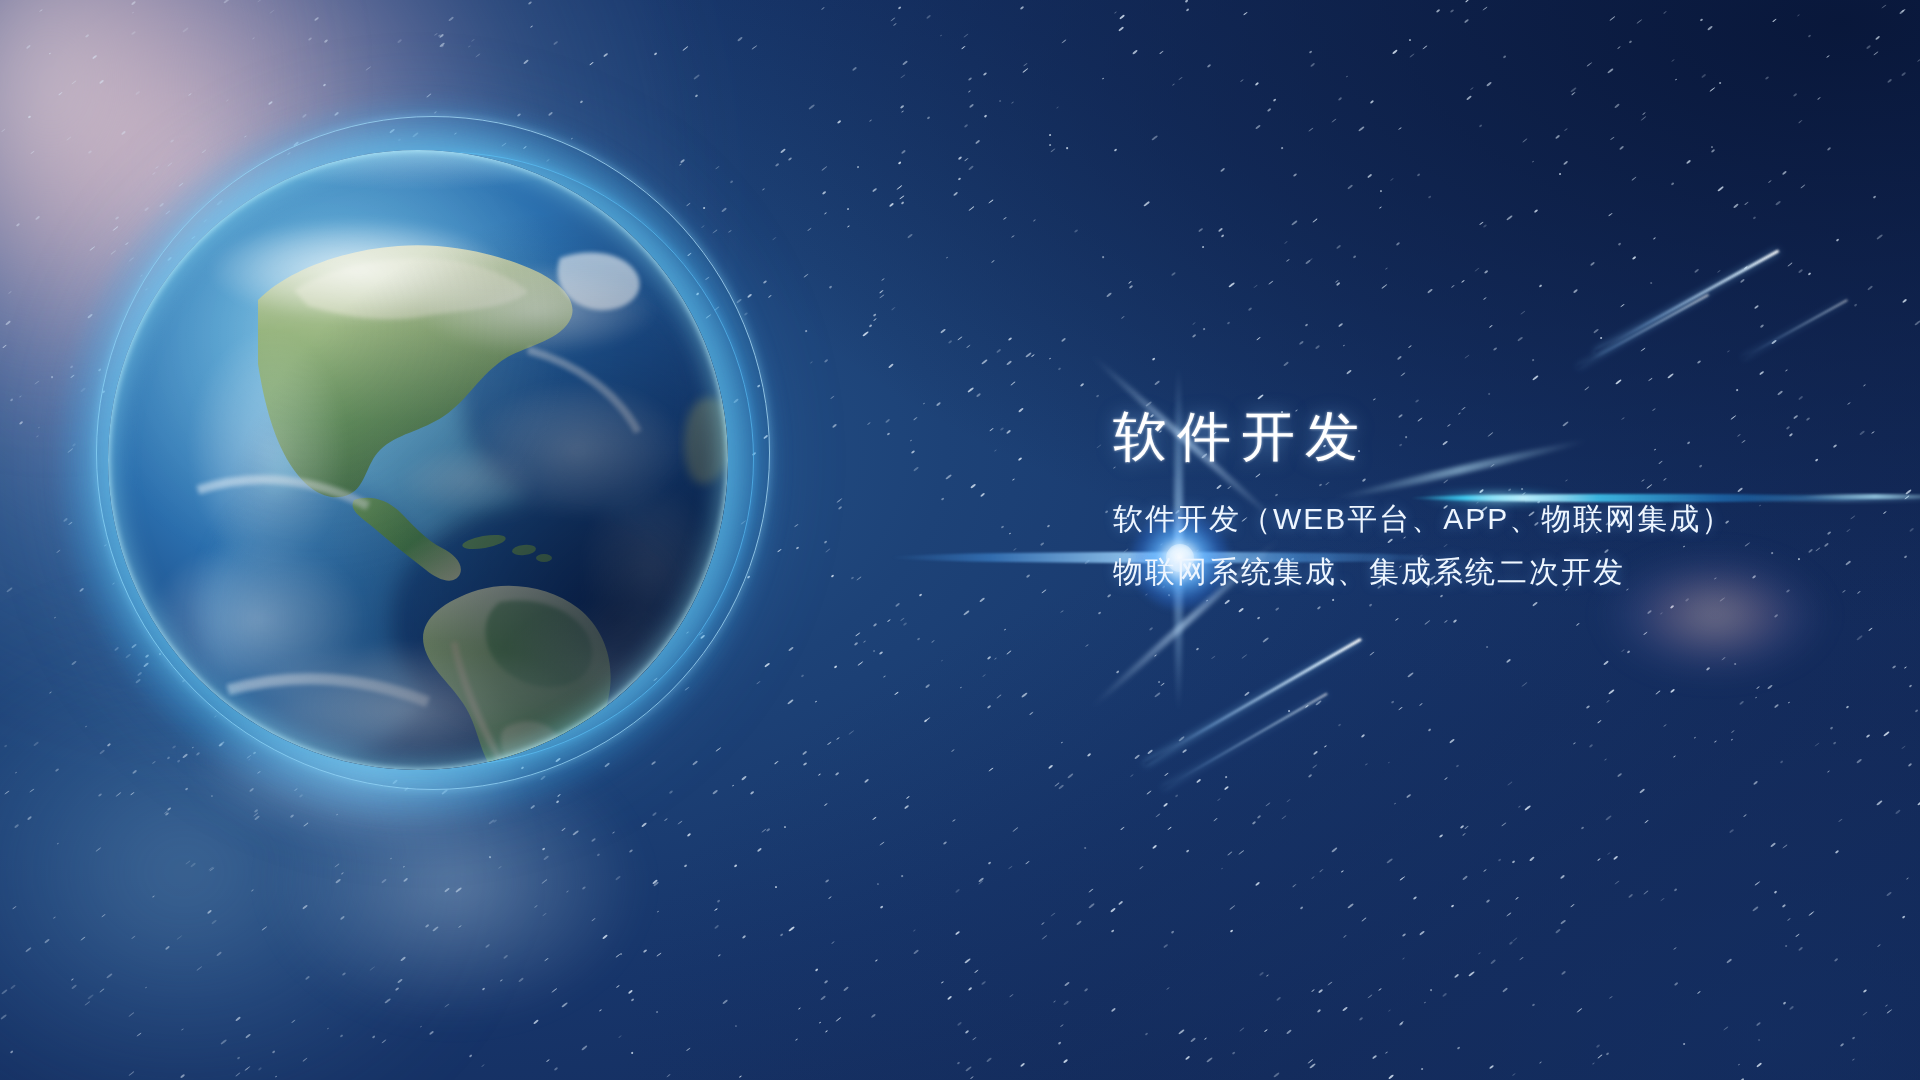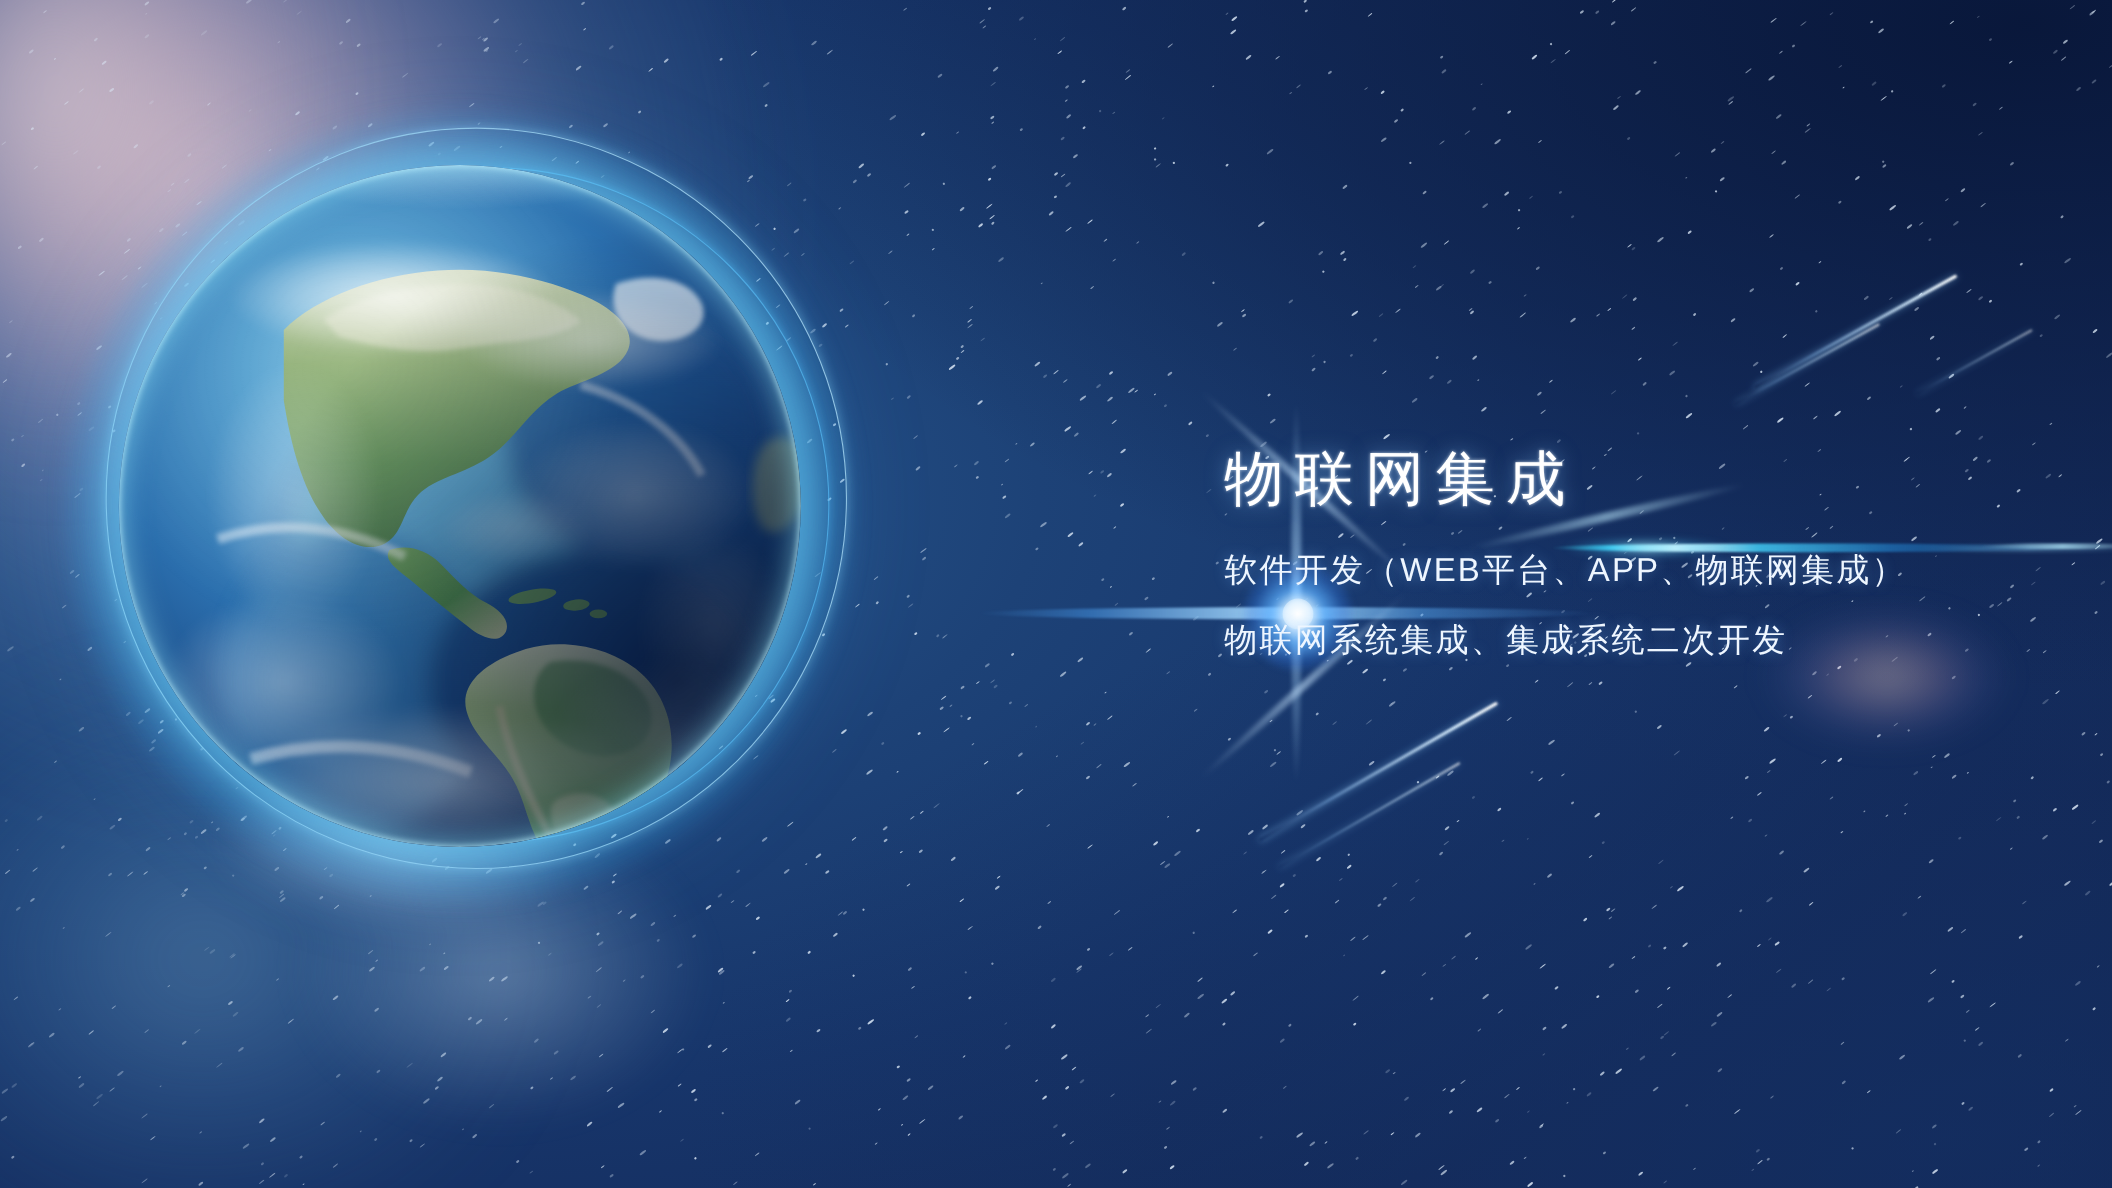--- a/index.html
+++ b/index.html
@@ -1589,7 +1589,7 @@
   </div>
 
   <div class="text-block">
-    <div class="headline">物联网集成</div>
+    <div class="headline">软件开发</div>
     <div class="sub">
       <div class="line">软件开发（WEB平台、APP、物联网集成）</div>
       <div class="line">物联网系统集成、集成系统二次开发</div>

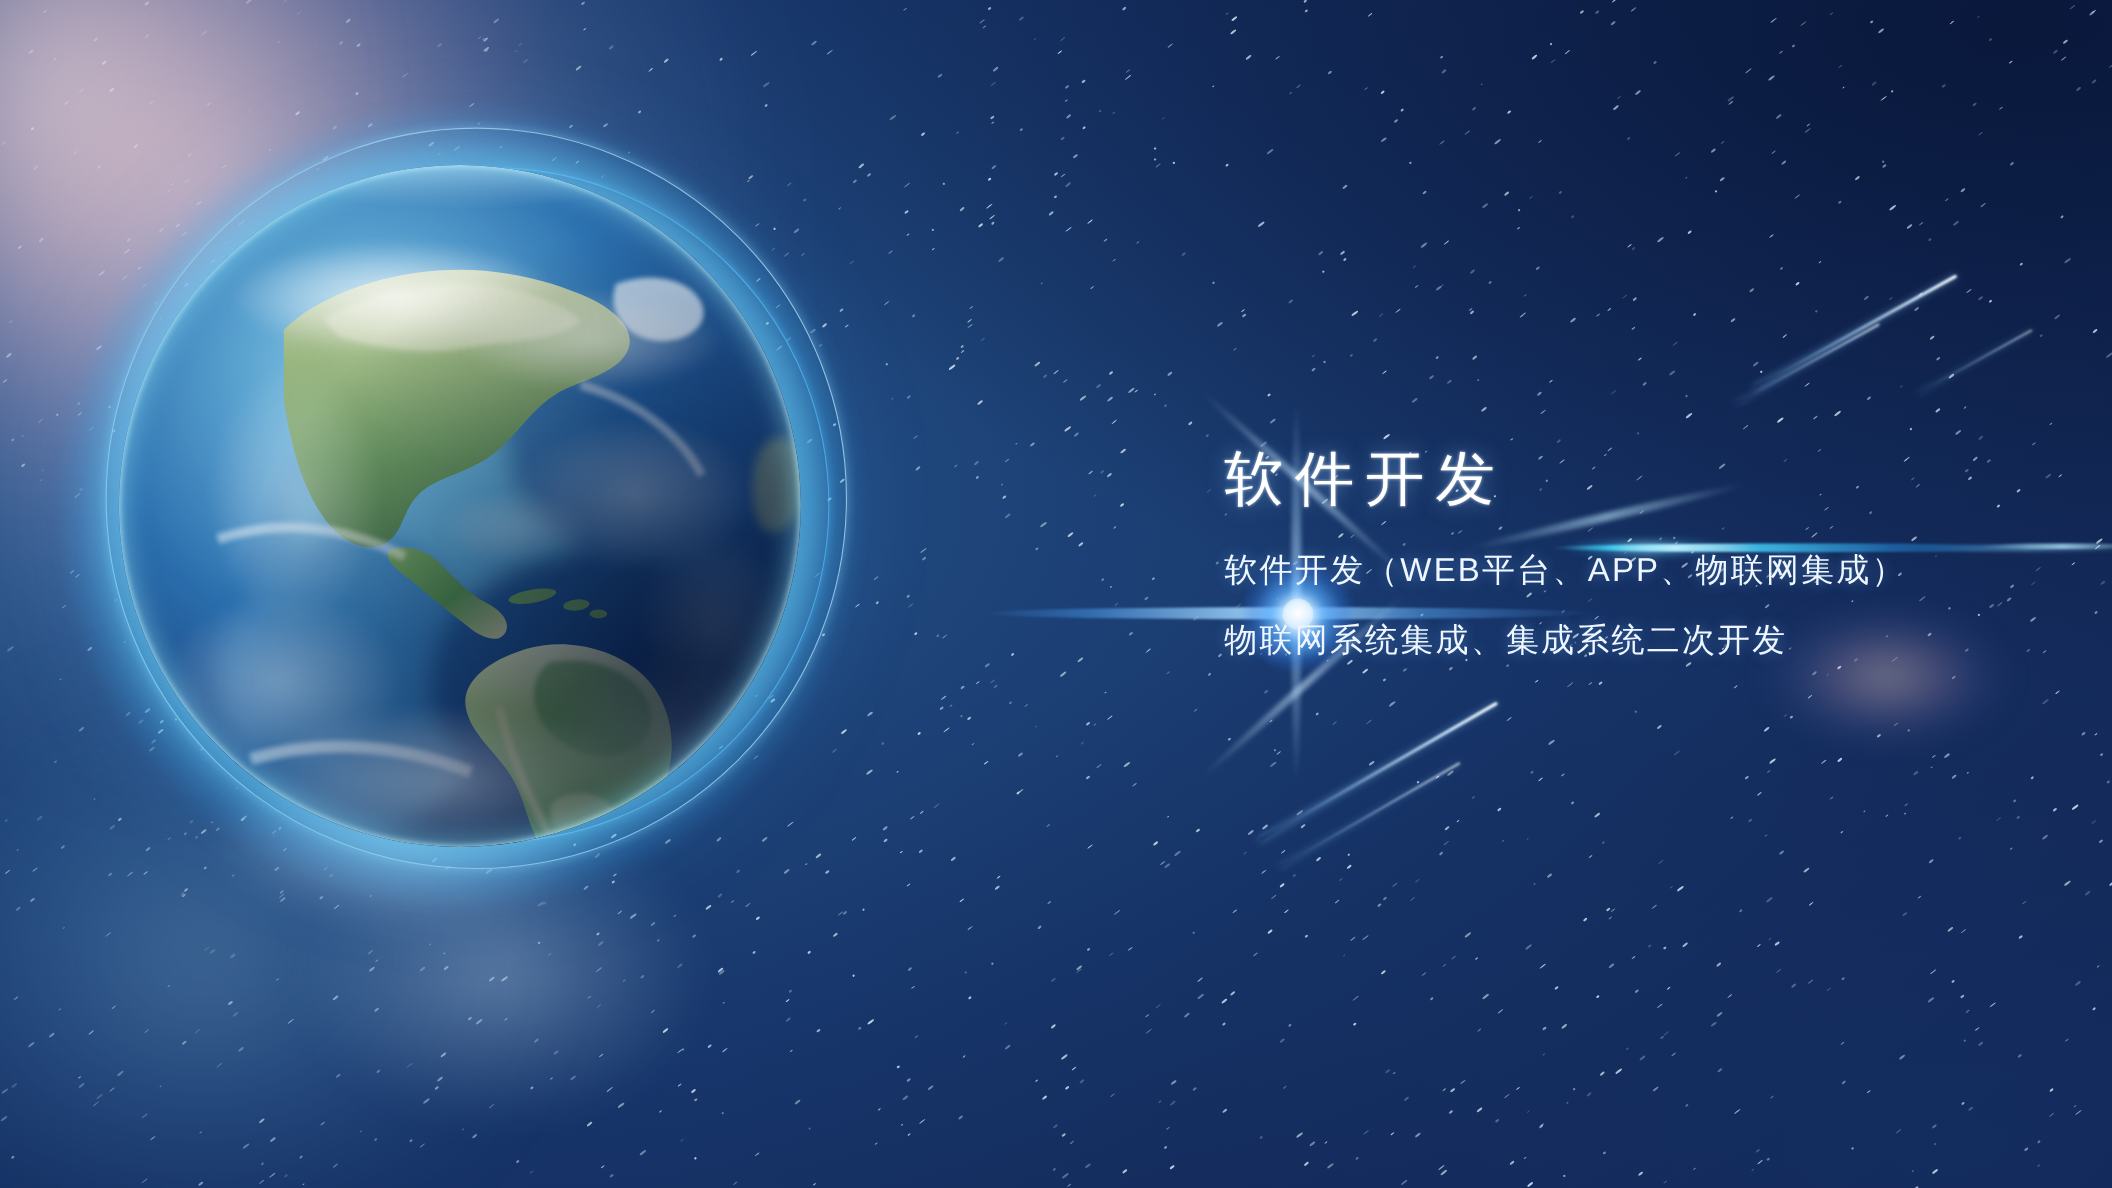--- a/index.html
+++ b/index.html
@@ -145,7 +145,7 @@
     white-space:nowrap;}
   .sub{margin-top:30px;font-size:30px;line-height:1.62;color:#eef6ff;font-weight:300;
     letter-spacing:2.0px;text-shadow:0 0 12px rgba(120,185,255,.45);white-space:nowrap;}
-  .sub .line+.line{margin-top:15px;}
+  .sub .line+.line{margin-top:4px;}
 </style>
 </head>
 <body>

